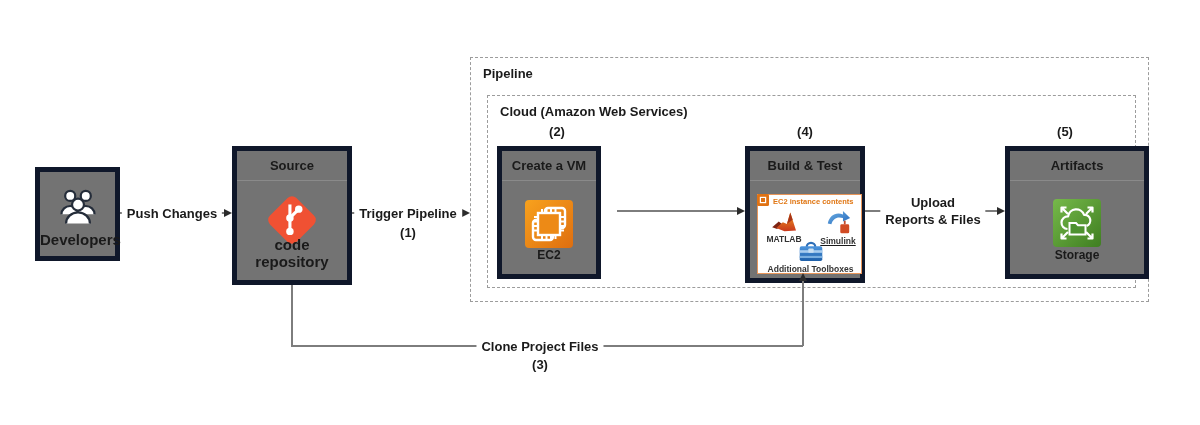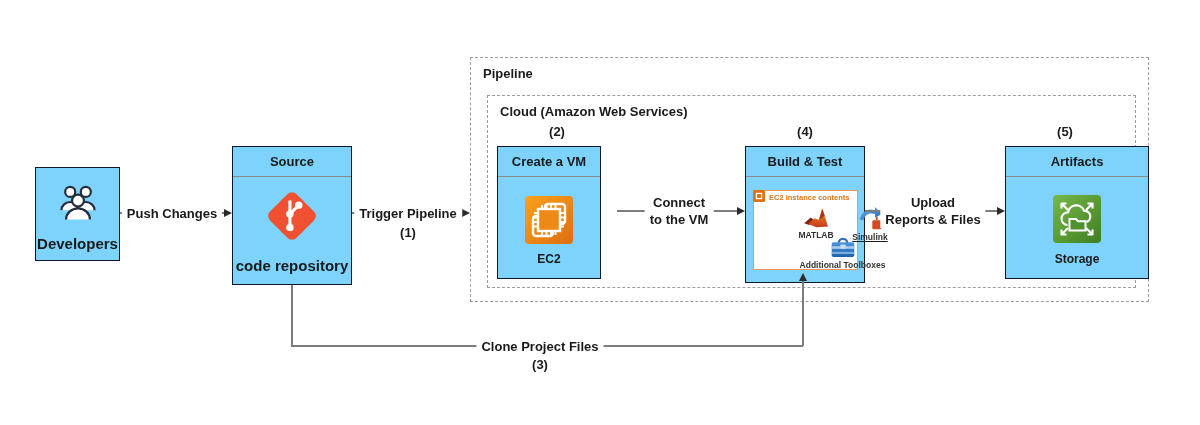--- a/index.html
+++ b/index.html
@@ -5,7 +5,7 @@
   html,body{margin:0;padding:0;background:#fff;}
   .canvas{position:relative;width:1200px;height:425px;background:#fff;overflow:hidden;
           font-family:"Liberation Sans",sans-serif;font-weight:700;color:#1a1a1a;}
-  .box{position:absolute;border:1px solid #0f172a;background:#7dd3fc;box-sizing:border-box;}
+  .box{position:absolute;border:5px solid #0f172a;background:#737373;box-sizing:border-box;}
   .hdr{height:29px;border-bottom:1px solid #8a8a8a;display:flex;align-items:center;justify-content:center;font-size:13px;}
   .dash{position:absolute;border:1px dashed #9c9c9c;box-sizing:border-box;background:transparent;}
   .dash-label{position:absolute;font-size:13px;white-space:nowrap;}

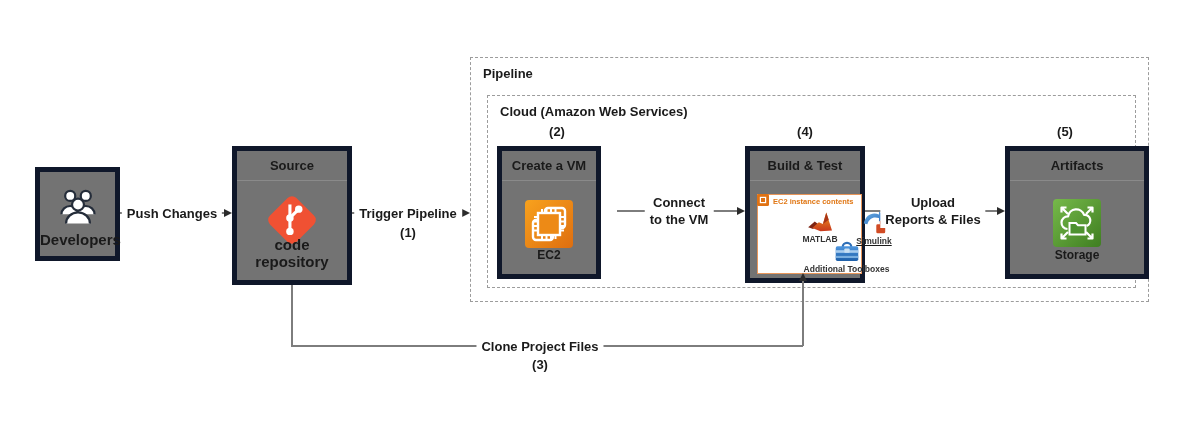--- a/index.html
+++ b/index.html
@@ -119,10 +119,6 @@
 
   <div class="line-h" style="left:617px;top:210px;width:121px;"></div>
   <div class="arr-r" style="left:737px;top:207px;"></div>
-  <div class="edge-label" style="left:679px;top:211px;">
-    <div>Connect</div>
-    <div>to the VM</div>
-  </div>
 
   <div class="step" style="left:805px;top:124px;">(4)</div>
   <div class="box" style="left:745px;top:146px;width:120px;height:137px;">

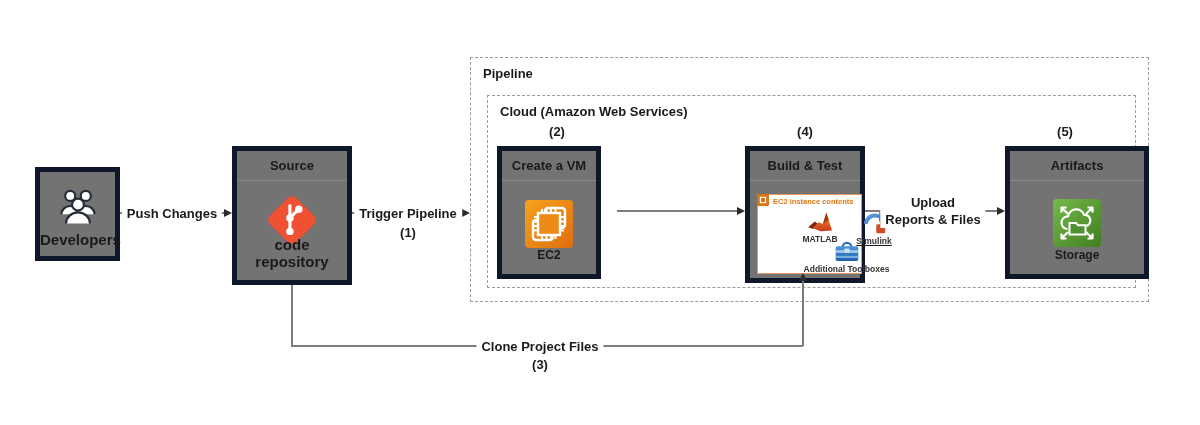--- a/index.html
+++ b/index.html
@@ -20,7 +20,7 @@
   .icon-label{position:absolute;left:0;width:100%;text-align:center;font-size:12px;}
   .inner-box{position:absolute;border:1px solid #e8965a;background:#fff;box-sizing:border-box;}
   .inner-title{position:absolute;left:15px;top:2px;font-size:7.5px;color:#e07613;white-space:nowrap;}
-  .mini{position:absolute;text-align:center;margin-left:36px;}
+  .mini{position:absolute;text-align:center;}
   .mini .lbl{font-size:8.5px;color:#333;margin-top:1px;white-space:nowrap;}
   svg{display:block;margin:0 auto;}
 </style>

